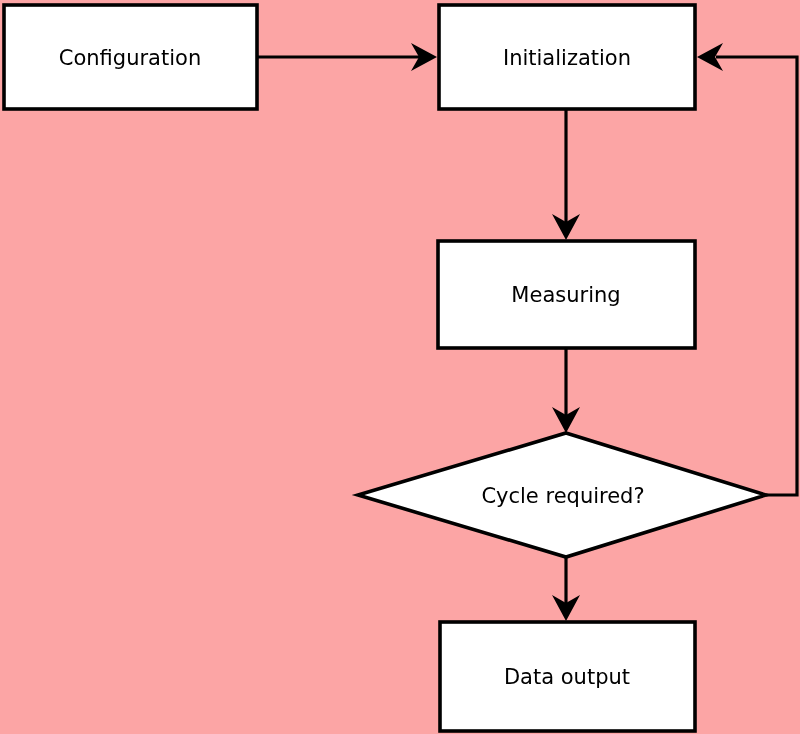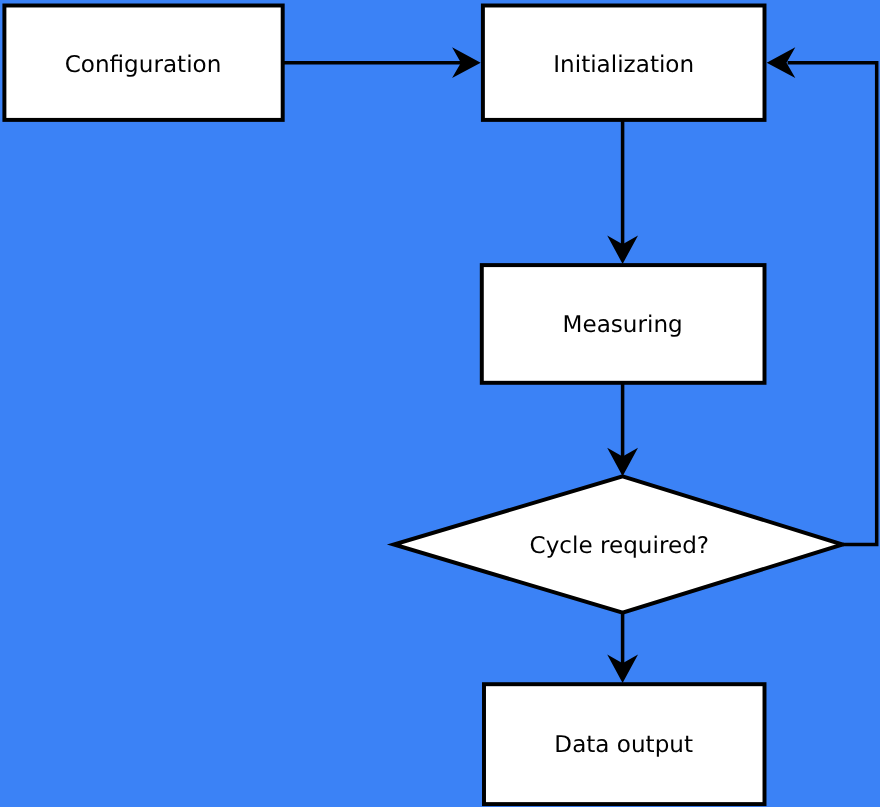--- a/index.html
+++ b/index.html
@@ -11,7 +11,7 @@
     position: relative;
     width: 800px;
     height: 734px;
-    background: #3b82f6;
+    background: #fca5a5;
     overflow: hidden;
   }
   svg { display: block; }

